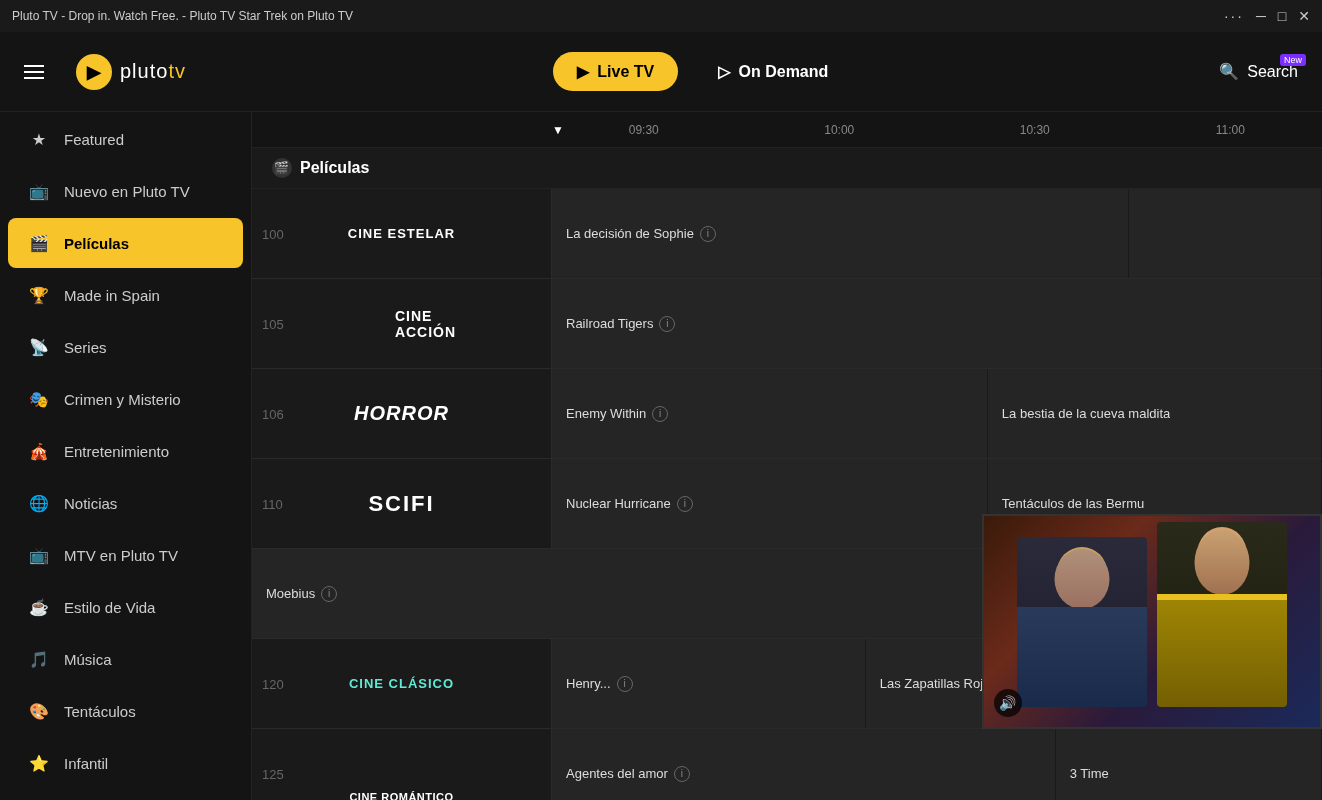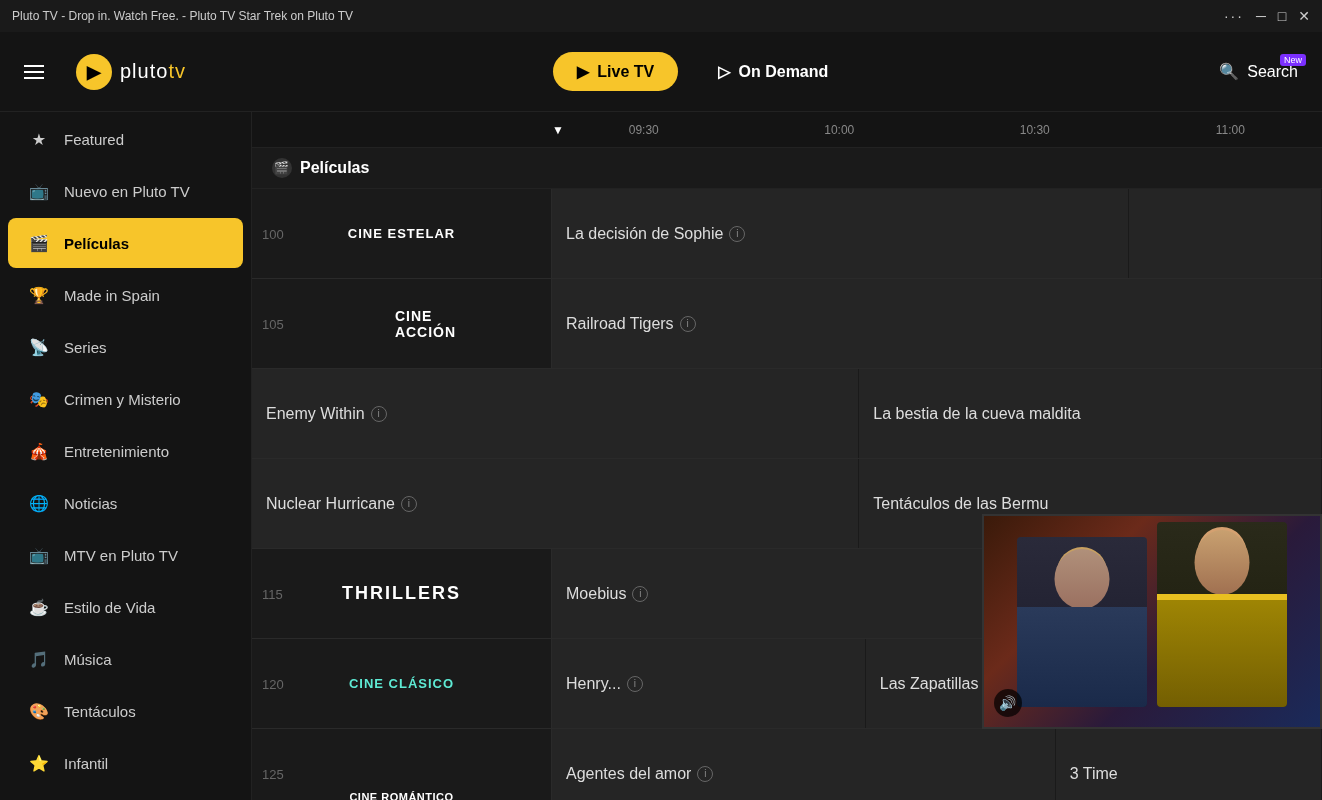--- a/index.html
+++ b/index.html
@@ -321,7 +321,7 @@
     .program-cell.truncated { flex: 0.6; }
 
     .program-name {
-      font-size: 16px;
+      font-size: 13px;
       color: #ddd;
       overflow: hidden;
       text-overflow: ellipsis;

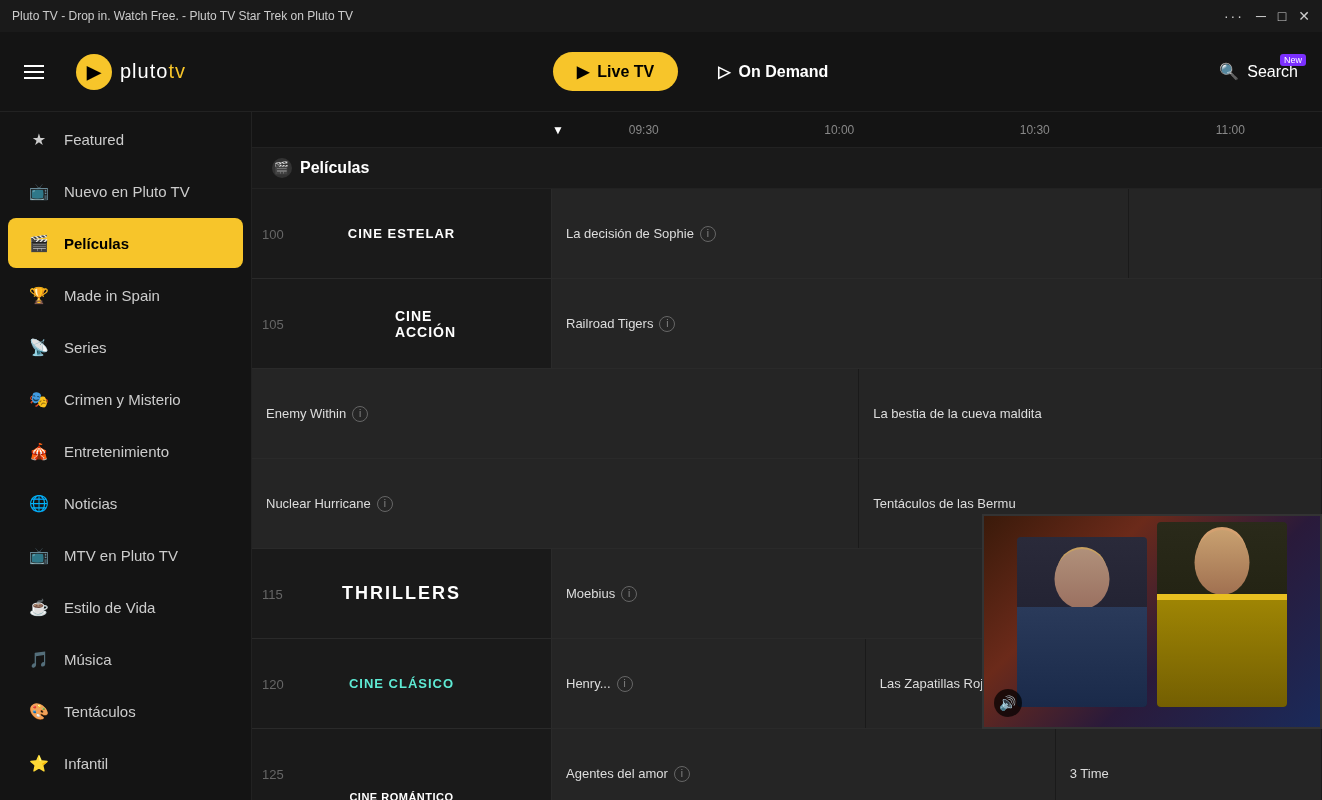--- a/index.html
+++ b/index.html
@@ -582,6 +582,10 @@
             </div>
           </div>
           <div class="channel-row">
+            <div class="channel-cell">
+              <span class="channel-number">106</span>
+              <div class="channel-logo horror" style="white-space: pre;">HORROR</div>
+            </div>
             <div class="program-cells">
               <div class="program-cell wide">
                 <span class="program-name">Enemy Within</span>

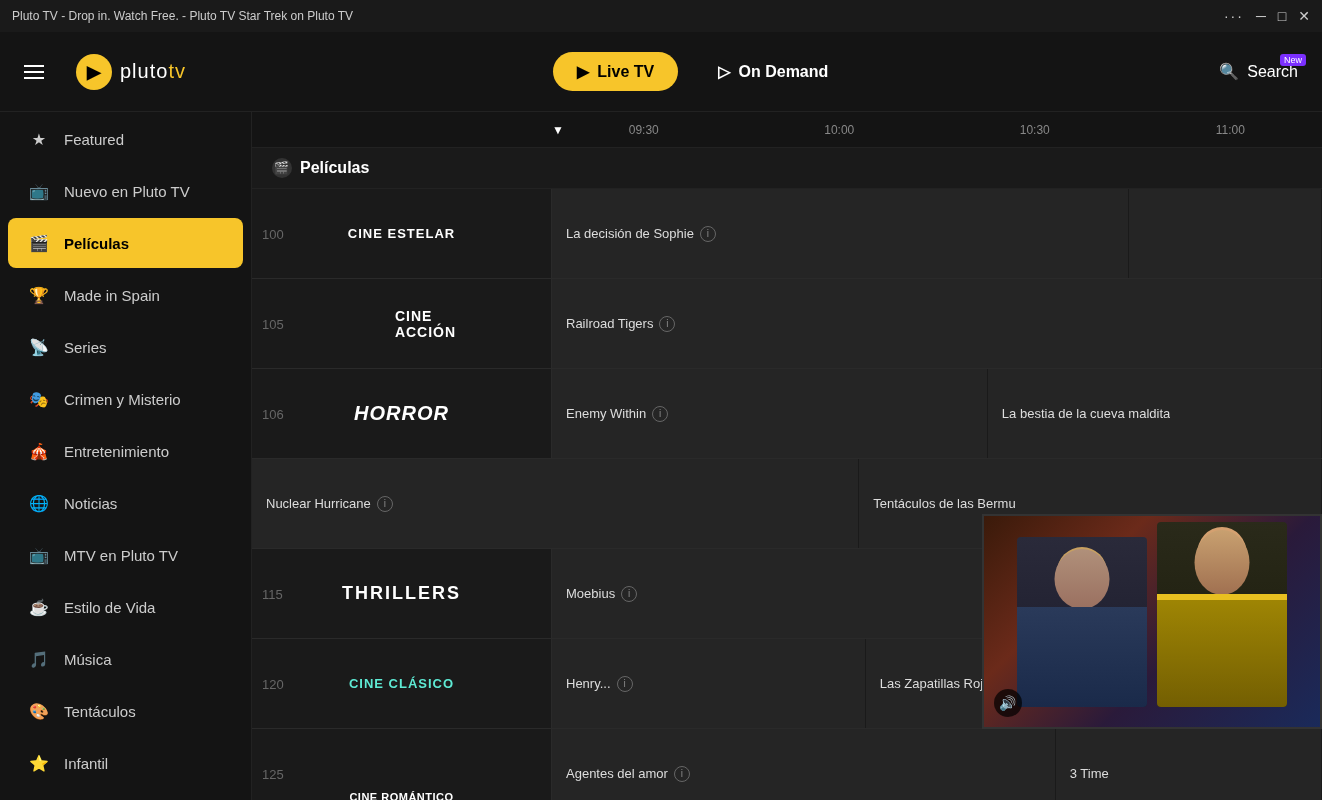--- a/index.html
+++ b/index.html
@@ -597,6 +597,10 @@
             </div>
           </div>
           <div class="channel-row">
+            <div class="channel-cell">
+              <span class="channel-number">110</span>
+              <div class="channel-logo scifi" style="white-space: pre;">SCIFI</div>
+            </div>
             <div class="program-cells">
               <div class="program-cell wide">
                 <span class="program-name">Nuclear Hurricane</span>

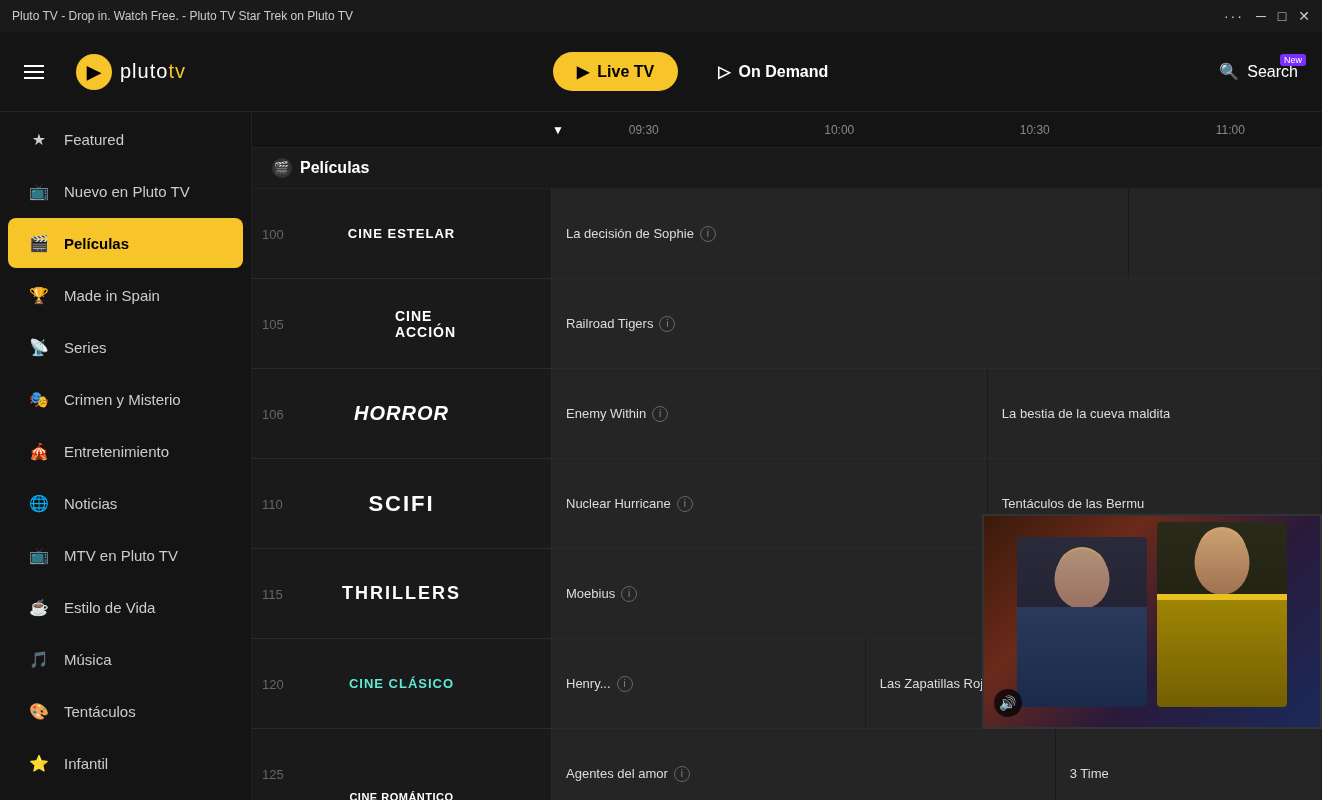--- a/index.html
+++ b/index.html
@@ -612,10 +612,6 @@
             </div>
           </div>
           <div class="channel-row">
-            <div class="channel-cell">
-              <span class="channel-number">115</span>
-              <div class="channel-logo thrillers" style="white-space: pre;">THRILLERS</div>
-            </div>
             <div class="program-cells">
               <div class="program-cell wide">
                 <span class="program-name">Moebius</span>

